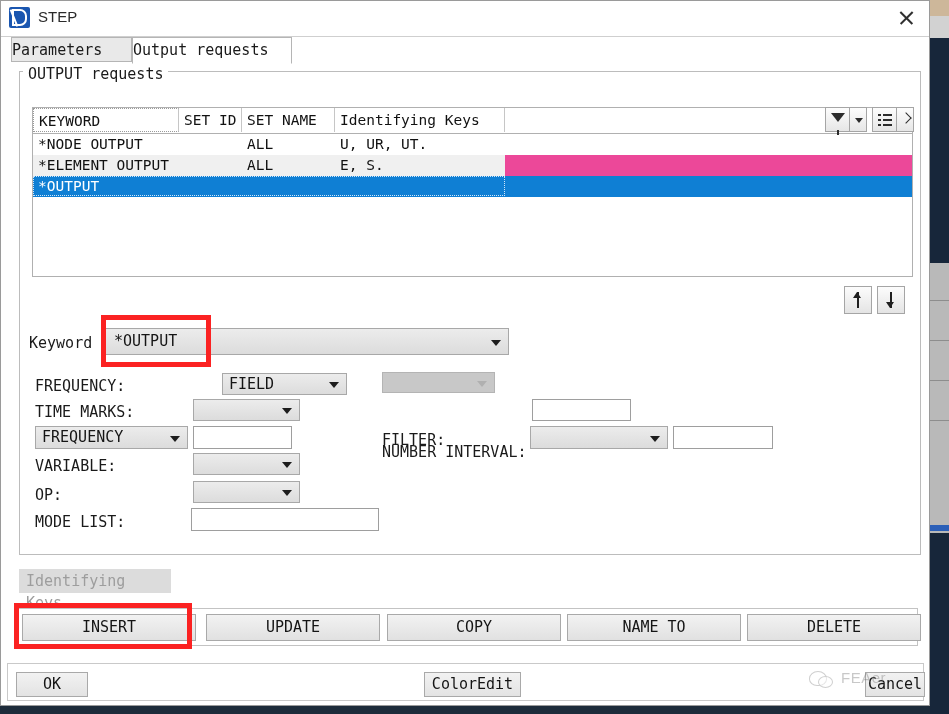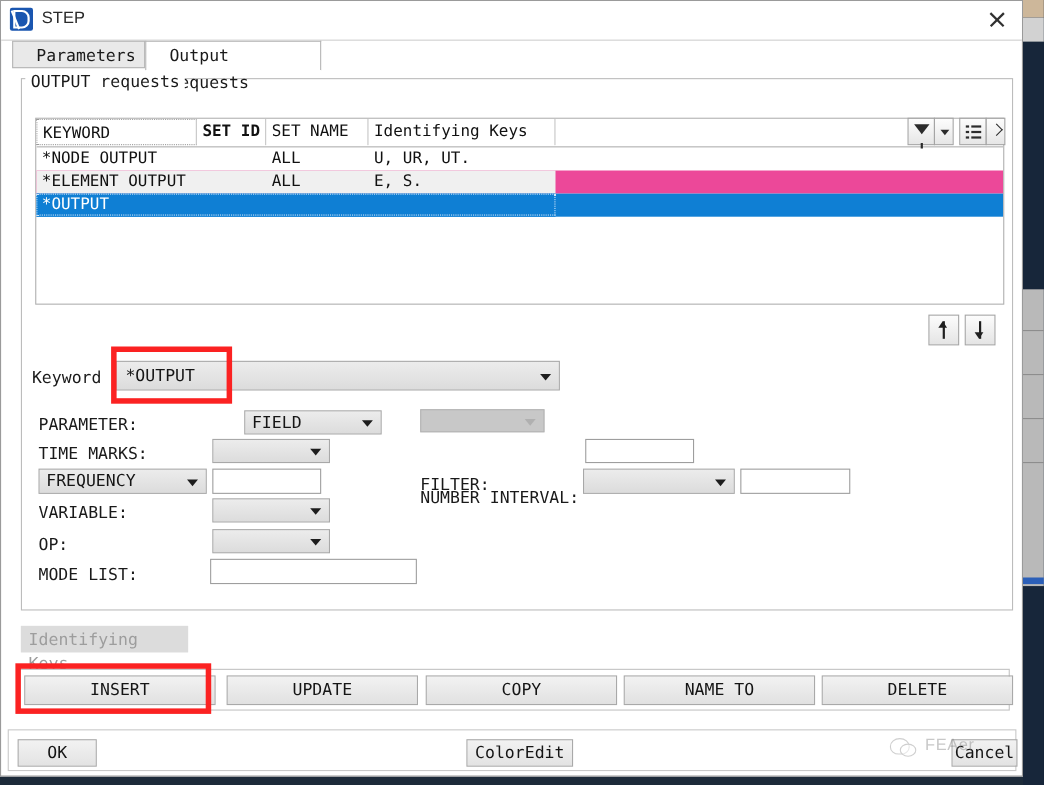--- a/index.html
+++ b/index.html
@@ -93,7 +93,7 @@
     font-size: 15px;
     font-family: "DejaVu Sans Mono", monospace;
     color: #1a1a1a;
-    padding: 0 21px;
+    padding: 0 0;
     box-sizing: border-box;
     border: 1px solid #b5b5b5;
     background: #e9e9e9;

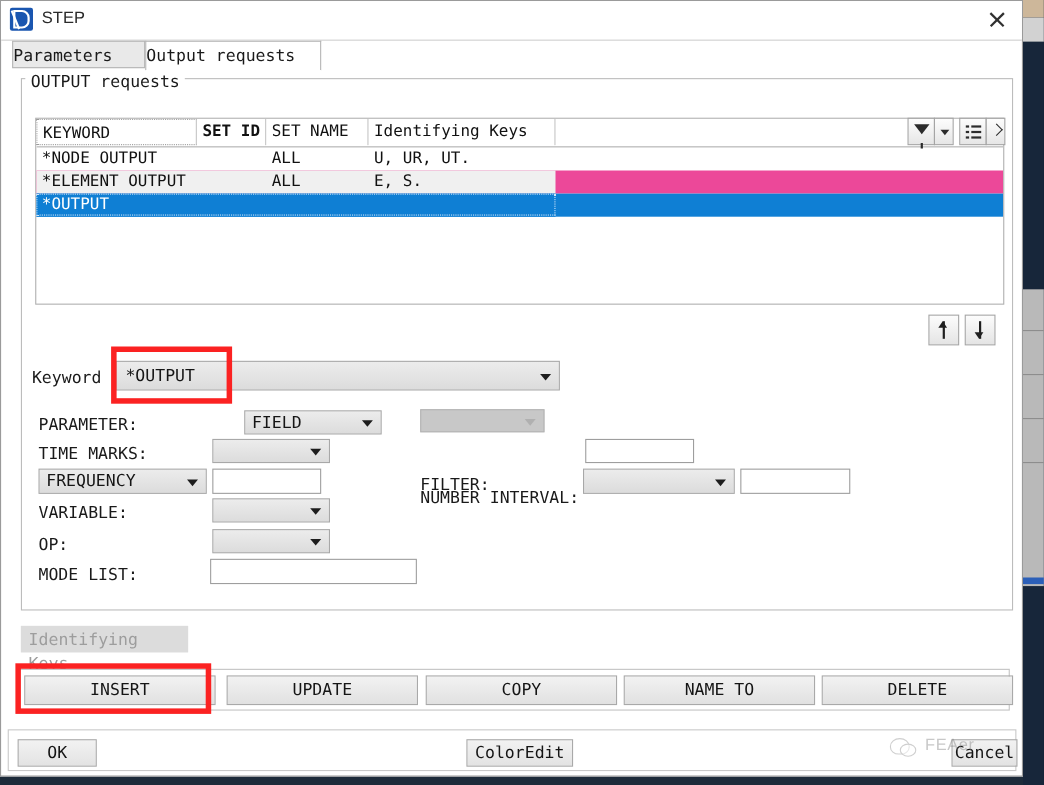--- a/index.html
+++ b/index.html
@@ -441,7 +441,7 @@
     <div class="grid">
       <div class="grid-header">
         <div class="gh-cell first" style="left:0px; width:146px;">KEYWORD</div>
-        <div class="gh-cell" style="left:146px; width:63px;font-weight:bold;">SET ID</div>
+        <div class="gh-cell" style="left:146px; width:63px;">SET ID</div>
         <div class="gh-cell" style="left:209px; width:93px;">SET NAME</div>
         <div class="gh-cell" style="left:302px; width:170px;">Identifying Keys</div>
       </div>

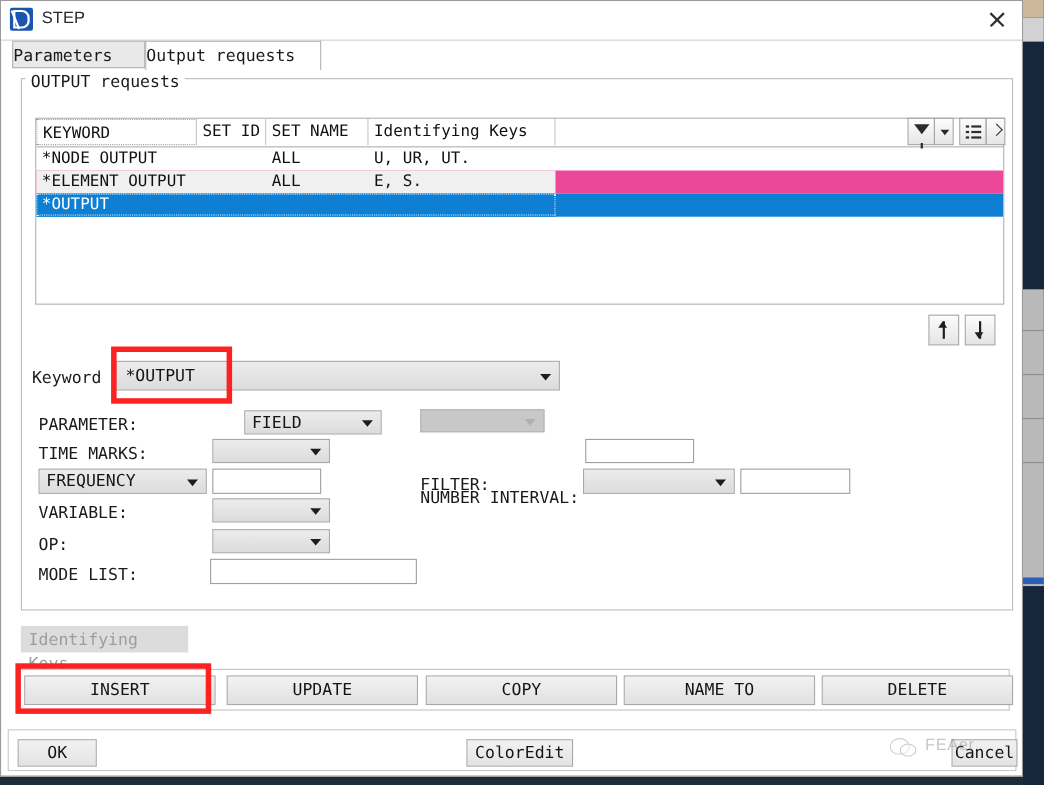--- a/index.html
+++ b/index.html
@@ -509,7 +509,7 @@
       <span class="ca"></span>
     </div>
 
-    <div class="lbl" style="left:34px; top:376px;">PARAMETER:</div>
+    <div class="lbl" style="left:34px; top:376px;">FREQUENCY:</div>
     <div class="combo" style="left:192px; top:372px; width:125px; height:22px; line-height:20px;margin-left:29px;">
       <span class="cv">FIELD</span>
       <span class="ca"></span>

